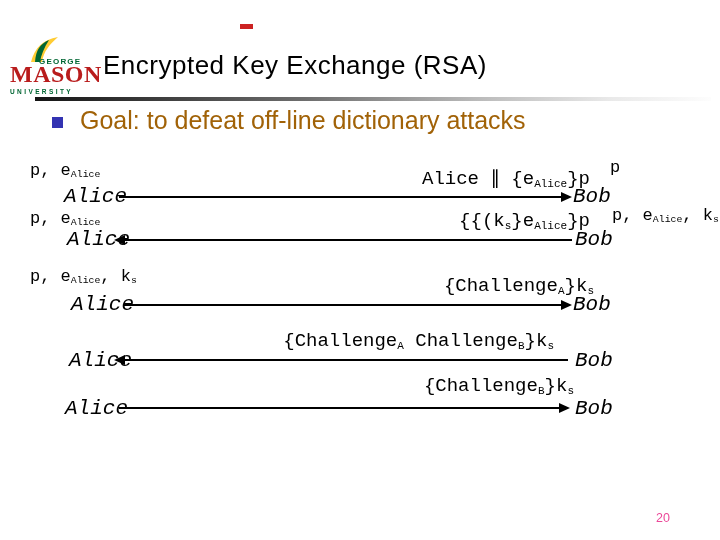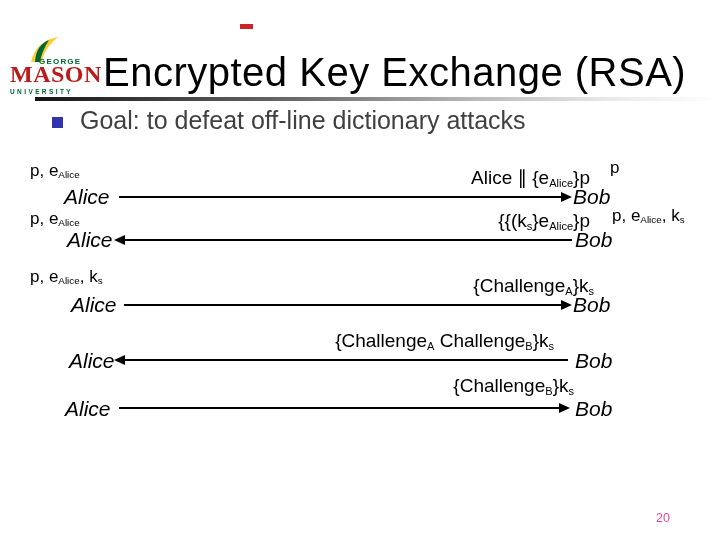--- a/index.html
+++ b/index.html
@@ -20,7 +20,7 @@
   .logo-university{left:2px;top:50px;font-size:6.5px;font-weight:bold;color:#006633;letter-spacing:2.4px;}
 
   
-  .slide-title{left:103px;top:50px;font-size:40px;letter-spacing:0.5px;color:#000;white-space:nowrap;}
+  .slide-title{left:103px;top:50px;font-size:26px;letter-spacing:0.5px;color:#000;white-space:nowrap;}
   .title-rule{left:35px;top:97px;width:676px;height:4px;
     background:linear-gradient(90deg,#141414 0%,#6e6e6e 40%,#b9b9b9 65%,#e9e9e9 85%,#fdfdfd 100%);}
 

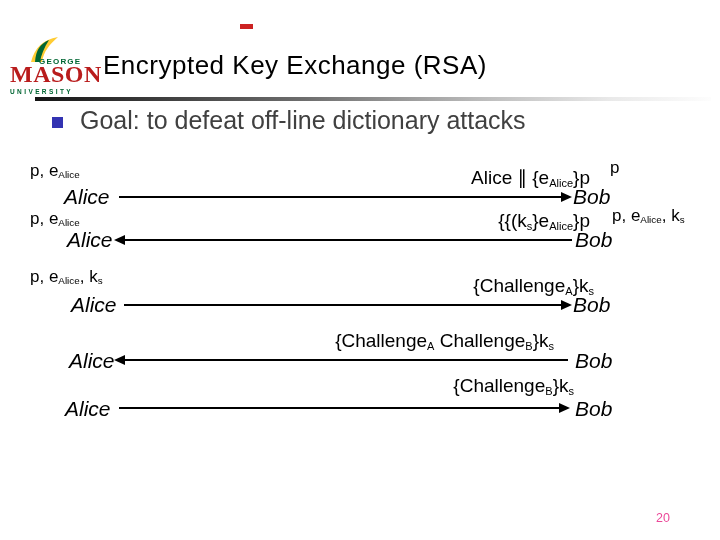--- a/index.html
+++ b/index.html
@@ -26,7 +26,7 @@
 
   
   .bullet-square{left:52px;top:117px;width:11px;height:11px;background:#3333b2;}
-  .goal-text{left:80px;top:106px;font-size:25px;color:#404040;white-space:nowrap;}
+  .goal-text{left:80px;top:106px;font-size:25px;color:#a16207;white-space:nowrap;}
 
   
   .state,.actor,.msg{font-family:Liberation Sans, sans-serif;white-space:nowrap;}

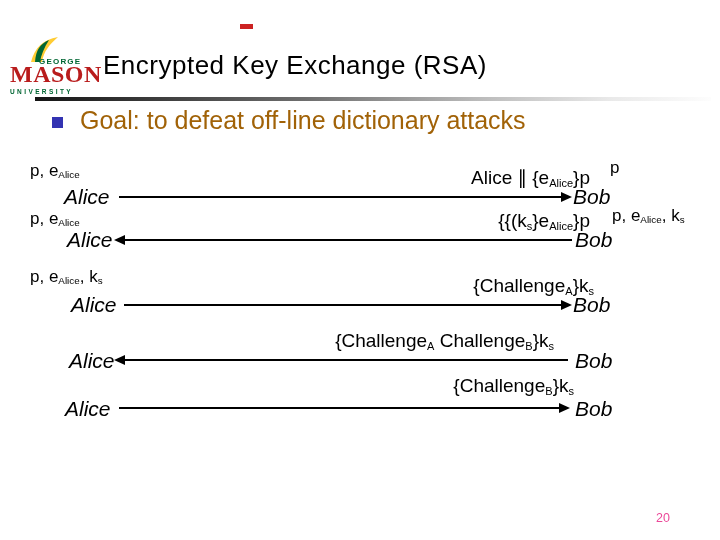--- a/index.html
+++ b/index.html
@@ -29,7 +29,7 @@
   .goal-text{left:80px;top:106px;font-size:25px;color:#a16207;white-space:nowrap;}
 
   
-  .state,.actor,.msg{font-family:Liberation Sans, sans-serif;white-space:nowrap;}
+  .state,.actor,.msg{font-family:Liberation Mono, monospace;white-space:nowrap;}
   .state{font-size:17px;}
   .actor{font-size:21px;font-style:italic;}
   .msg{font-size:19px;text-align:right;}

